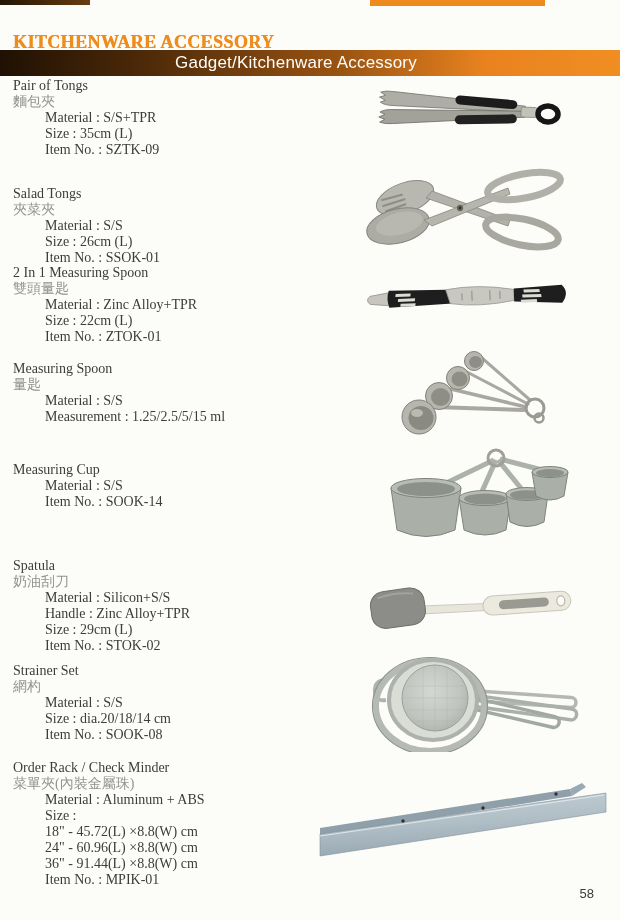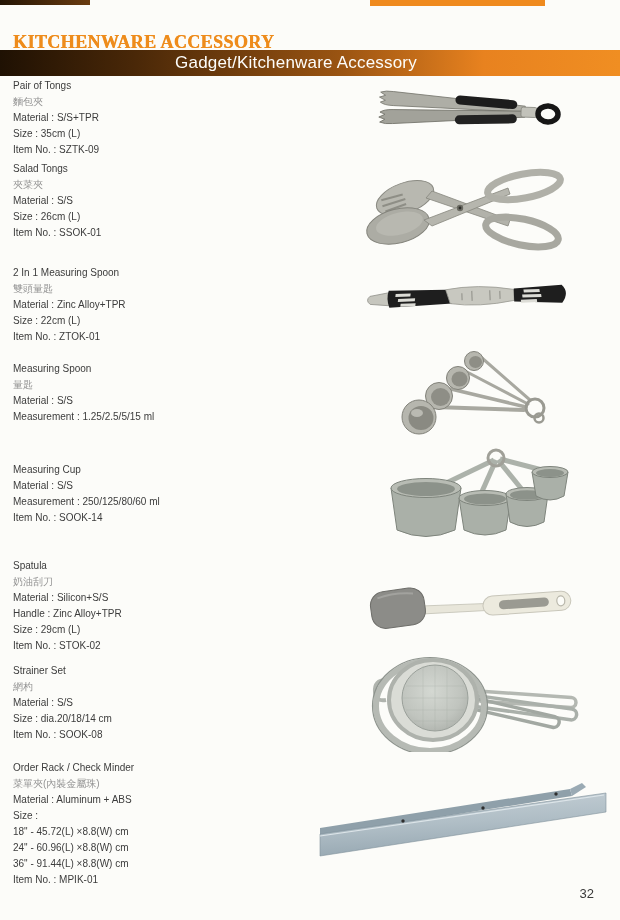--- a/index.html
+++ b/index.html
@@ -24,7 +24,7 @@
     text-shadow:.4px 0 0 #ee8c1c;}
   
   .pinfo{position:absolute;left:13px;width:310px;}
-  .pline{font-size:10px;line-height:16px;white-space:pre;}
+  .pline{font-size:14px;line-height:16px;white-space:pre;font-family:Liberation Serif, serif;}
   .ptitle{color:#3c3c3c;}
   .pcn{color:#929292;}
   .pspec{color:#3c3c3c;}

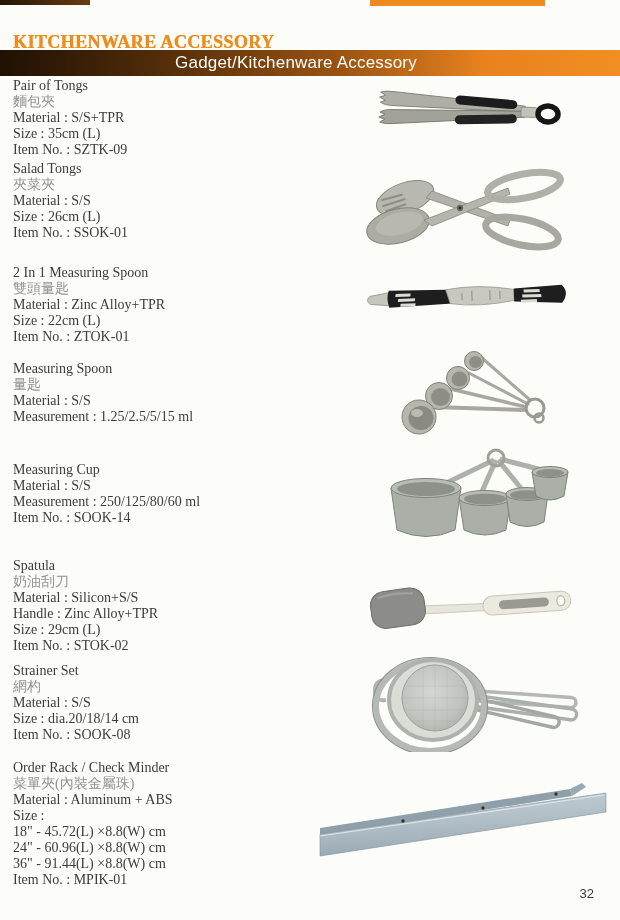--- a/index.html
+++ b/index.html
@@ -27,7 +27,7 @@
   .pline{font-size:14px;line-height:16px;white-space:pre;font-family:Liberation Serif, serif;}
   .ptitle{color:#3c3c3c;}
   .pcn{color:#929292;}
-  .pspec{color:#3c3c3c;}
+  .pspec{color:#3c3c3c;margin-left:32px;}
   
   .pimg{position:absolute;}
   .pagenum{position:absolute;right:26px;top:886px;font-size:13px;color:#3a3a3a;}

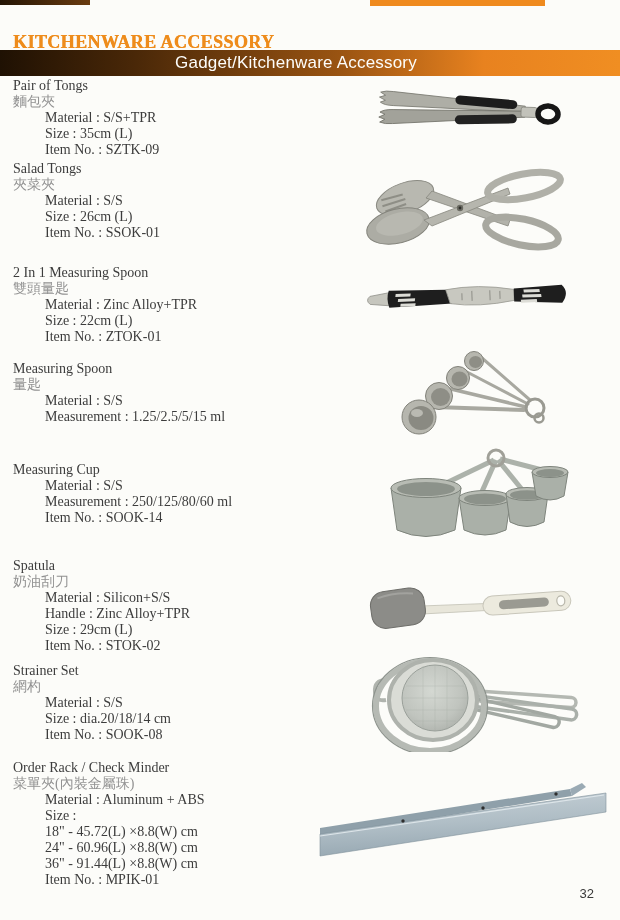--- a/index.html
+++ b/index.html
@@ -64,7 +64,7 @@
     </svg>
   </div>
 
-  <div class="pinfo" style="top:161px">
+  <div class="pinfo" style="top:186px">
     <div class="pline ptitle">Salad Tongs</div>
     <div class="pline pcn">夾菜夾</div>
     <div class="pline pspec">Material : S/S</div>

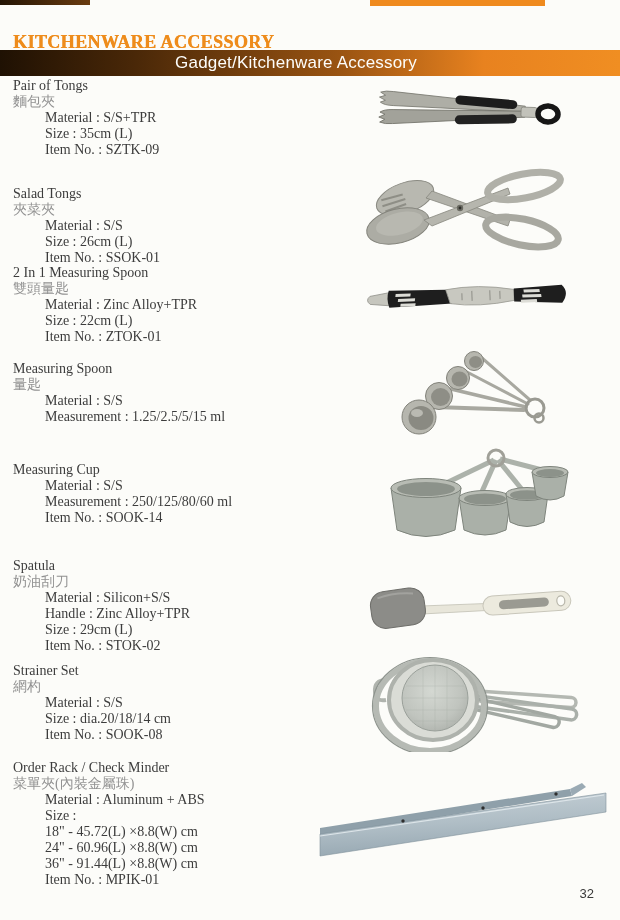--- a/index.html
+++ b/index.html
@@ -151,7 +151,6 @@
   <div class="pinfo" style="top:462px">
     <div class="pline ptitle">Measuring Cup</div>
     <div class="pline pspec">Material : S/S</div>
-    <div class="pline pspec">Measurement : 250/125/80/60 ml</div>
     <div class="pline pspec">Item No. : SOOK-14</div>
   </div>
   <div class="pimg" style="left:378px;top:446px">

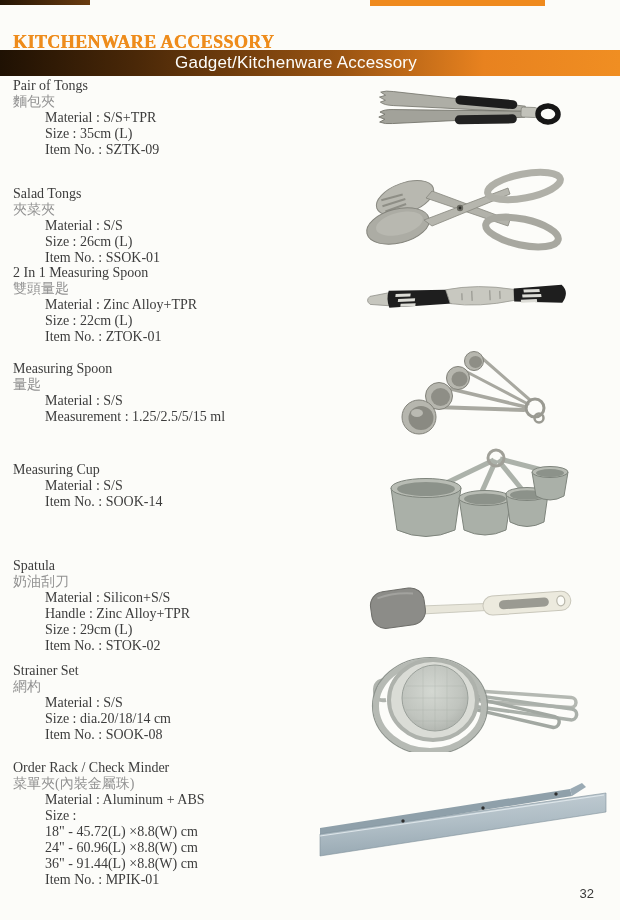--- a/index.html
+++ b/index.html
@@ -271,7 +271,7 @@
     </svg>
   </div>
 
-  <div class="pagenum">32</div>
+  <div class="pagenum">58</div>
 </div>
 
 </body></html>

